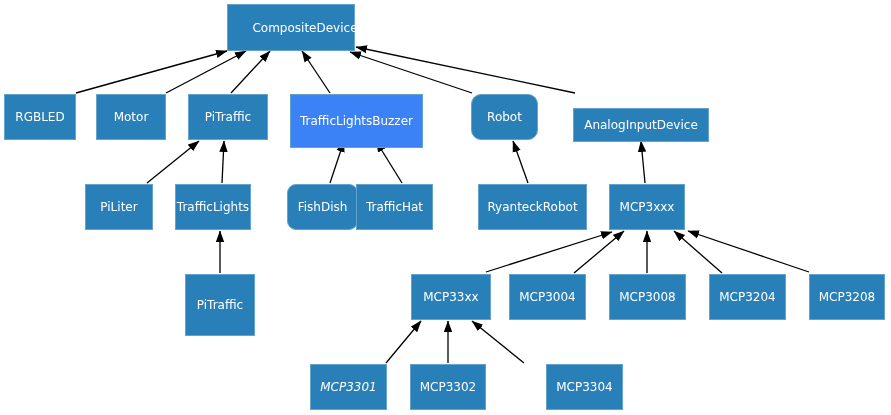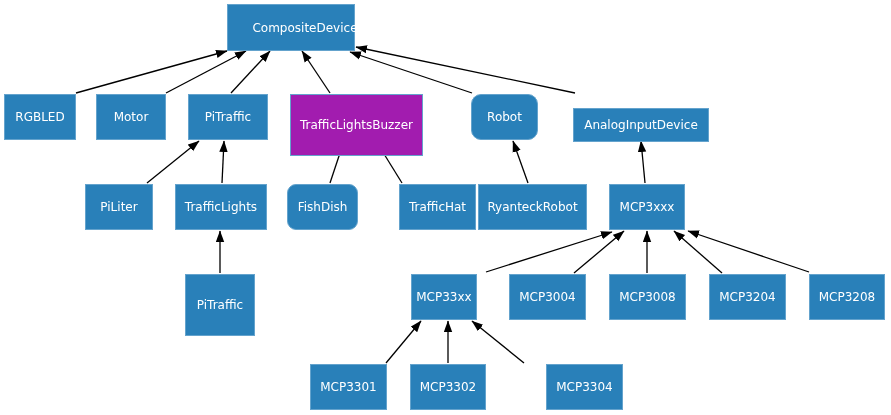--- a/index.html
+++ b/index.html
@@ -69,7 +69,7 @@
       <div class="node" style="left: 4px; top: 94px; width: 72px; height: 46px; background: rgb(41, 128, 185); border-color: rgb(100, 163, 205); color: rgb(255, 255, 255);">RGBLED</div>
       <div class="node" style="left: 96px; top: 94px; width: 70px; height: 46px; background: rgb(41, 128, 185); border-color: rgb(100, 163, 205); color: rgb(255, 255, 255);">Motor</div>
       <div class="node" style="left: 188px; top: 94px; width: 80px; height: 46px; background: rgb(41, 128, 185); border-color: rgb(100, 163, 205); color: rgb(255, 255, 255);">PiTraffic</div>
-      <div class="node" style="left: 290px; top: 94px; width: 133px; height: 62px; background: #a21caf; border-color: rgb(100, 163, 205); color: rgb(255, 255, 255);">TrafficLightsBuzzer</div>
+      <div class="node" style="left: 290px; top: 94px; width: 133px; height: 54px; background: #3b82f6; border-color: rgb(100, 163, 205); color: rgb(255, 255, 255);">TrafficLightsBuzzer</div>
       <div class="node" style="left: 471px; top: 94px; width: 67px; height: 46px; background: rgb(41, 128, 185); border-color: rgb(100, 163, 205); color: rgb(255, 255, 255); border-radius: 10px;">Robot</div>
       <div class="node" style="left: 573px; top: 94px; width: 136px; height: 34px; background: rgb(41, 128, 185); border-color: rgb(100, 163, 205); color: rgb(255, 255, 255); margin-top: 14px;">AnalogInputDevice</div>
       <div class="node" style="left: 85px; top: 184px; width: 68px; height: 46px; background: rgb(41, 128, 185); border-color: rgb(100, 163, 205); color: rgb(255, 255, 255);">PiLiter</div>

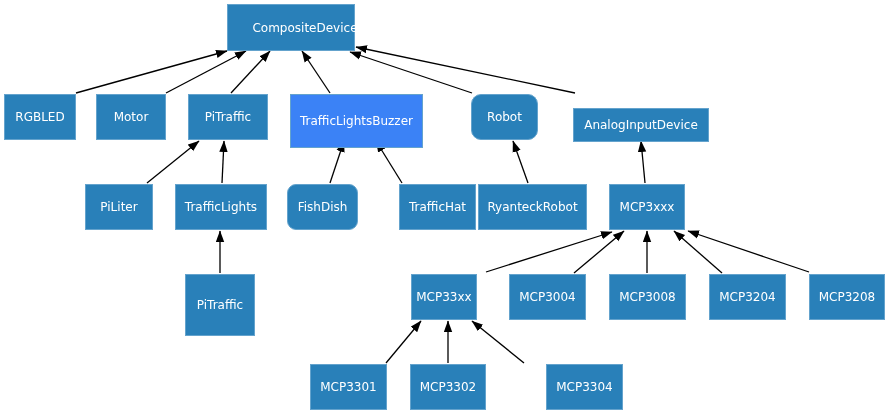--- a/index.html
+++ b/index.html
@@ -73,7 +73,7 @@
       <div class="node" style="left: 471px; top: 94px; width: 67px; height: 46px; background: rgb(41, 128, 185); border-color: rgb(100, 163, 205); color: rgb(255, 255, 255); border-radius: 10px;">Robot</div>
       <div class="node" style="left: 573px; top: 94px; width: 136px; height: 34px; background: rgb(41, 128, 185); border-color: rgb(100, 163, 205); color: rgb(255, 255, 255); margin-top: 14px;">AnalogInputDevice</div>
       <div class="node" style="left: 85px; top: 184px; width: 68px; height: 46px; background: rgb(41, 128, 185); border-color: rgb(100, 163, 205); color: rgb(255, 255, 255);">PiLiter</div>
-      <div class="node" style="left: 175px; top: 184px; width: 92px; height: 46px; background: rgb(41, 128, 185); border-color: rgb(100, 163, 205); color: rgb(255, 255, 255);">TrafficLights</div>
+      <div class="node" style="left: 175px; top: 184px; width: 76px; height: 46px; background: rgb(41, 128, 185); border-color: rgb(100, 163, 205); color: rgb(255, 255, 255);">TrafficLights</div>
       <div class="node" style="left: 287px; top: 184px; width: 71px; height: 46px; background: rgb(41, 128, 185); border-color: rgb(100, 163, 205); color: rgb(255, 255, 255); border-radius: 9px;">FishDish</div>
       <div class="node" style="left: 399px; top: 184px; width: 77px; height: 46px; background: rgb(41, 128, 185); border-color: rgb(100, 163, 205); color: rgb(255, 255, 255);">TrafficHat</div>
       <div class="node" style="left: 478px; top: 184px; width: 109px; height: 46px; background: rgb(41, 128, 185); border-color: rgb(100, 163, 205); color: rgb(255, 255, 255);">RyanteckRobot</div>

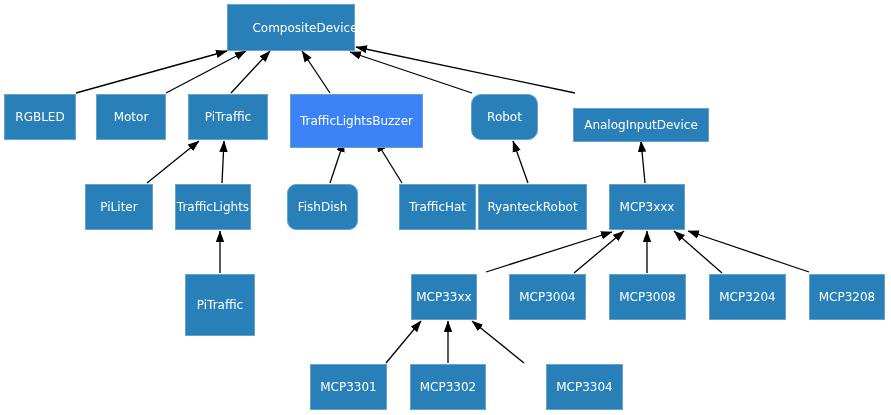--- a/index.html
+++ b/index.html
@@ -75,7 +75,7 @@
       <div class="node" style="left: 85px; top: 184px; width: 68px; height: 46px; background: rgb(41, 128, 185); border-color: rgb(100, 163, 205); color: rgb(255, 255, 255);">PiLiter</div>
       <div class="node" style="left: 175px; top: 184px; width: 76px; height: 46px; background: rgb(41, 128, 185); border-color: rgb(100, 163, 205); color: rgb(255, 255, 255);">TrafficLights</div>
       <div class="node" style="left: 287px; top: 184px; width: 71px; height: 46px; background: rgb(41, 128, 185); border-color: rgb(100, 163, 205); color: rgb(255, 255, 255); border-radius: 9px;">FishDish</div>
-      <div class="node" style="left: 399px; top: 184px; width: 77px; height: 46px; background: rgb(41, 128, 185); border-color: rgb(100, 163, 205); color: rgb(255, 255, 255);">TrafficHat</div>
+      <div class="node" style="left: 356px; top: 184px; width: 77px; height: 46px; background: rgb(41, 128, 185); border-color: rgb(100, 163, 205); color: rgb(255, 255, 255);">TrafficHat</div>
       <div class="node" style="left: 478px; top: 184px; width: 109px; height: 46px; background: rgb(41, 128, 185); border-color: rgb(100, 163, 205); color: rgb(255, 255, 255);">RyanteckRobot</div>
       <div class="node" style="left: 609px; top: 184px; width: 76px; height: 46px; background: rgb(41, 128, 185); border-color: rgb(100, 163, 205); color: rgb(255, 255, 255);">MCP3xxx</div>
       <div class="node" style="left: 185px; top: 274px; width: 70px; height: 62px; background: rgb(41, 128, 185); border-color: rgb(100, 163, 205); color: rgb(255, 255, 255);">PiTraffic</div>

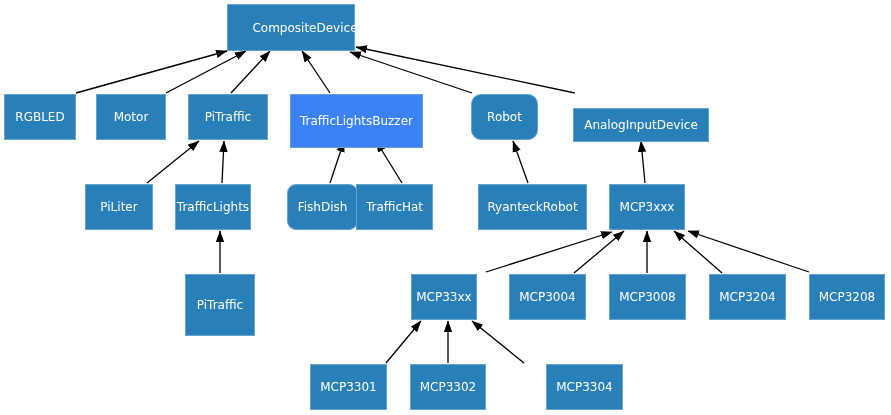--- a/index.html
+++ b/index.html
@@ -79,7 +79,7 @@
       <div class="node" style="left: 478px; top: 184px; width: 109px; height: 46px; background: rgb(41, 128, 185); border-color: rgb(100, 163, 205); color: rgb(255, 255, 255);">RyanteckRobot</div>
       <div class="node" style="left: 609px; top: 184px; width: 76px; height: 46px; background: rgb(41, 128, 185); border-color: rgb(100, 163, 205); color: rgb(255, 255, 255);">MCP3xxx</div>
       <div class="node" style="left: 185px; top: 274px; width: 70px; height: 62px; background: rgb(41, 128, 185); border-color: rgb(100, 163, 205); color: rgb(255, 255, 255);">PiTraffic</div>
-      <div class="node" style="left: 411px; top: 274px; width: 66px; height: 46px; background: rgb(41, 128, 185); border-color: rgb(100, 163, 205); color: rgb(255, 255, 255);">MCP33xx</div>
+      <div class="node" style="left: 411px; top: 274px; width: 80px; height: 46px; background: rgb(41, 128, 185); border-color: rgb(100, 163, 205); color: rgb(255, 255, 255);">MCP33xx</div>
       <div class="node" style="left: 509px; top: 274px; width: 77px; height: 46px; background: rgb(41, 128, 185); border-color: rgb(100, 163, 205); color: rgb(255, 255, 255);">MCP3004</div>
       <div class="node" style="left: 609px; top: 274px; width: 77px; height: 46px; background: rgb(41, 128, 185); border-color: rgb(100, 163, 205); color: rgb(255, 255, 255);">MCP3008</div>
       <div class="node" style="left: 709px; top: 274px; width: 77px; height: 46px; background: rgb(41, 128, 185); border-color: rgb(100, 163, 205); color: rgb(255, 255, 255);">MCP3204</div>

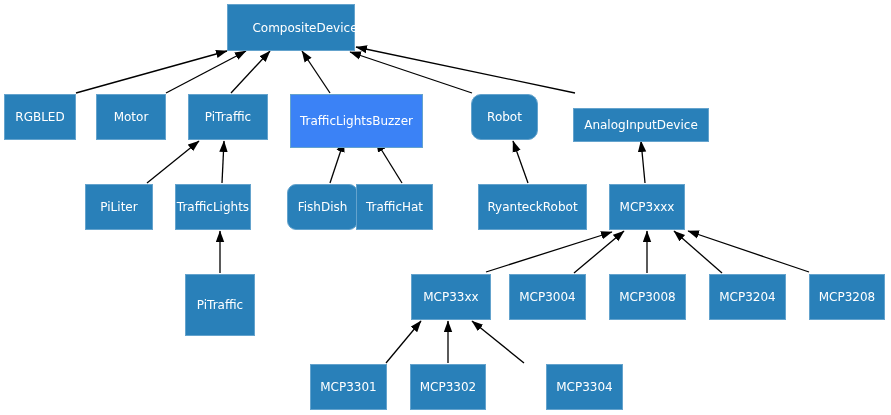--- a/index.html
+++ b/index.html
@@ -84,7 +84,7 @@
       <div class="node" style="left: 609px; top: 274px; width: 77px; height: 46px; background: rgb(41, 128, 185); border-color: rgb(100, 163, 205); color: rgb(255, 255, 255);">MCP3008</div>
       <div class="node" style="left: 709px; top: 274px; width: 77px; height: 46px; background: rgb(41, 128, 185); border-color: rgb(100, 163, 205); color: rgb(255, 255, 255);">MCP3204</div>
       <div class="node" style="left: 809px; top: 274px; width: 76px; height: 46px; background: rgb(41, 128, 185); border-color: rgb(100, 163, 205); color: rgb(255, 255, 255);">MCP3208</div>
-      <div class="node" style="left: 310px; top: 364px; width: 77px; height: 46px; background: rgb(41, 128, 185); border-color: rgb(100, 163, 205); color: rgb(255, 255, 255);">MCP3301</div>
+      <div class="node" style="left: 310px; top: 364px; width: 77px; height: 46px; background: rgb(41, 128, 185); border-color: rgb(100, 163, 205); color: rgb(255, 255, 255); font-style: italic;">MCP3301</div>
       <div class="node" style="left: 410px; top: 364px; width: 76px; height: 46px; background: rgb(41, 128, 185); border-color: rgb(100, 163, 205); color: rgb(255, 255, 255);">MCP3302</div>
       <div class="node" style="left: 510px; top: 364px; width: 77px; height: 46px; background: rgb(41, 128, 185); border-color: rgb(100, 163, 205); color: rgb(255, 255, 255); margin-left: 36px;">MCP3304</div>
     </div>

